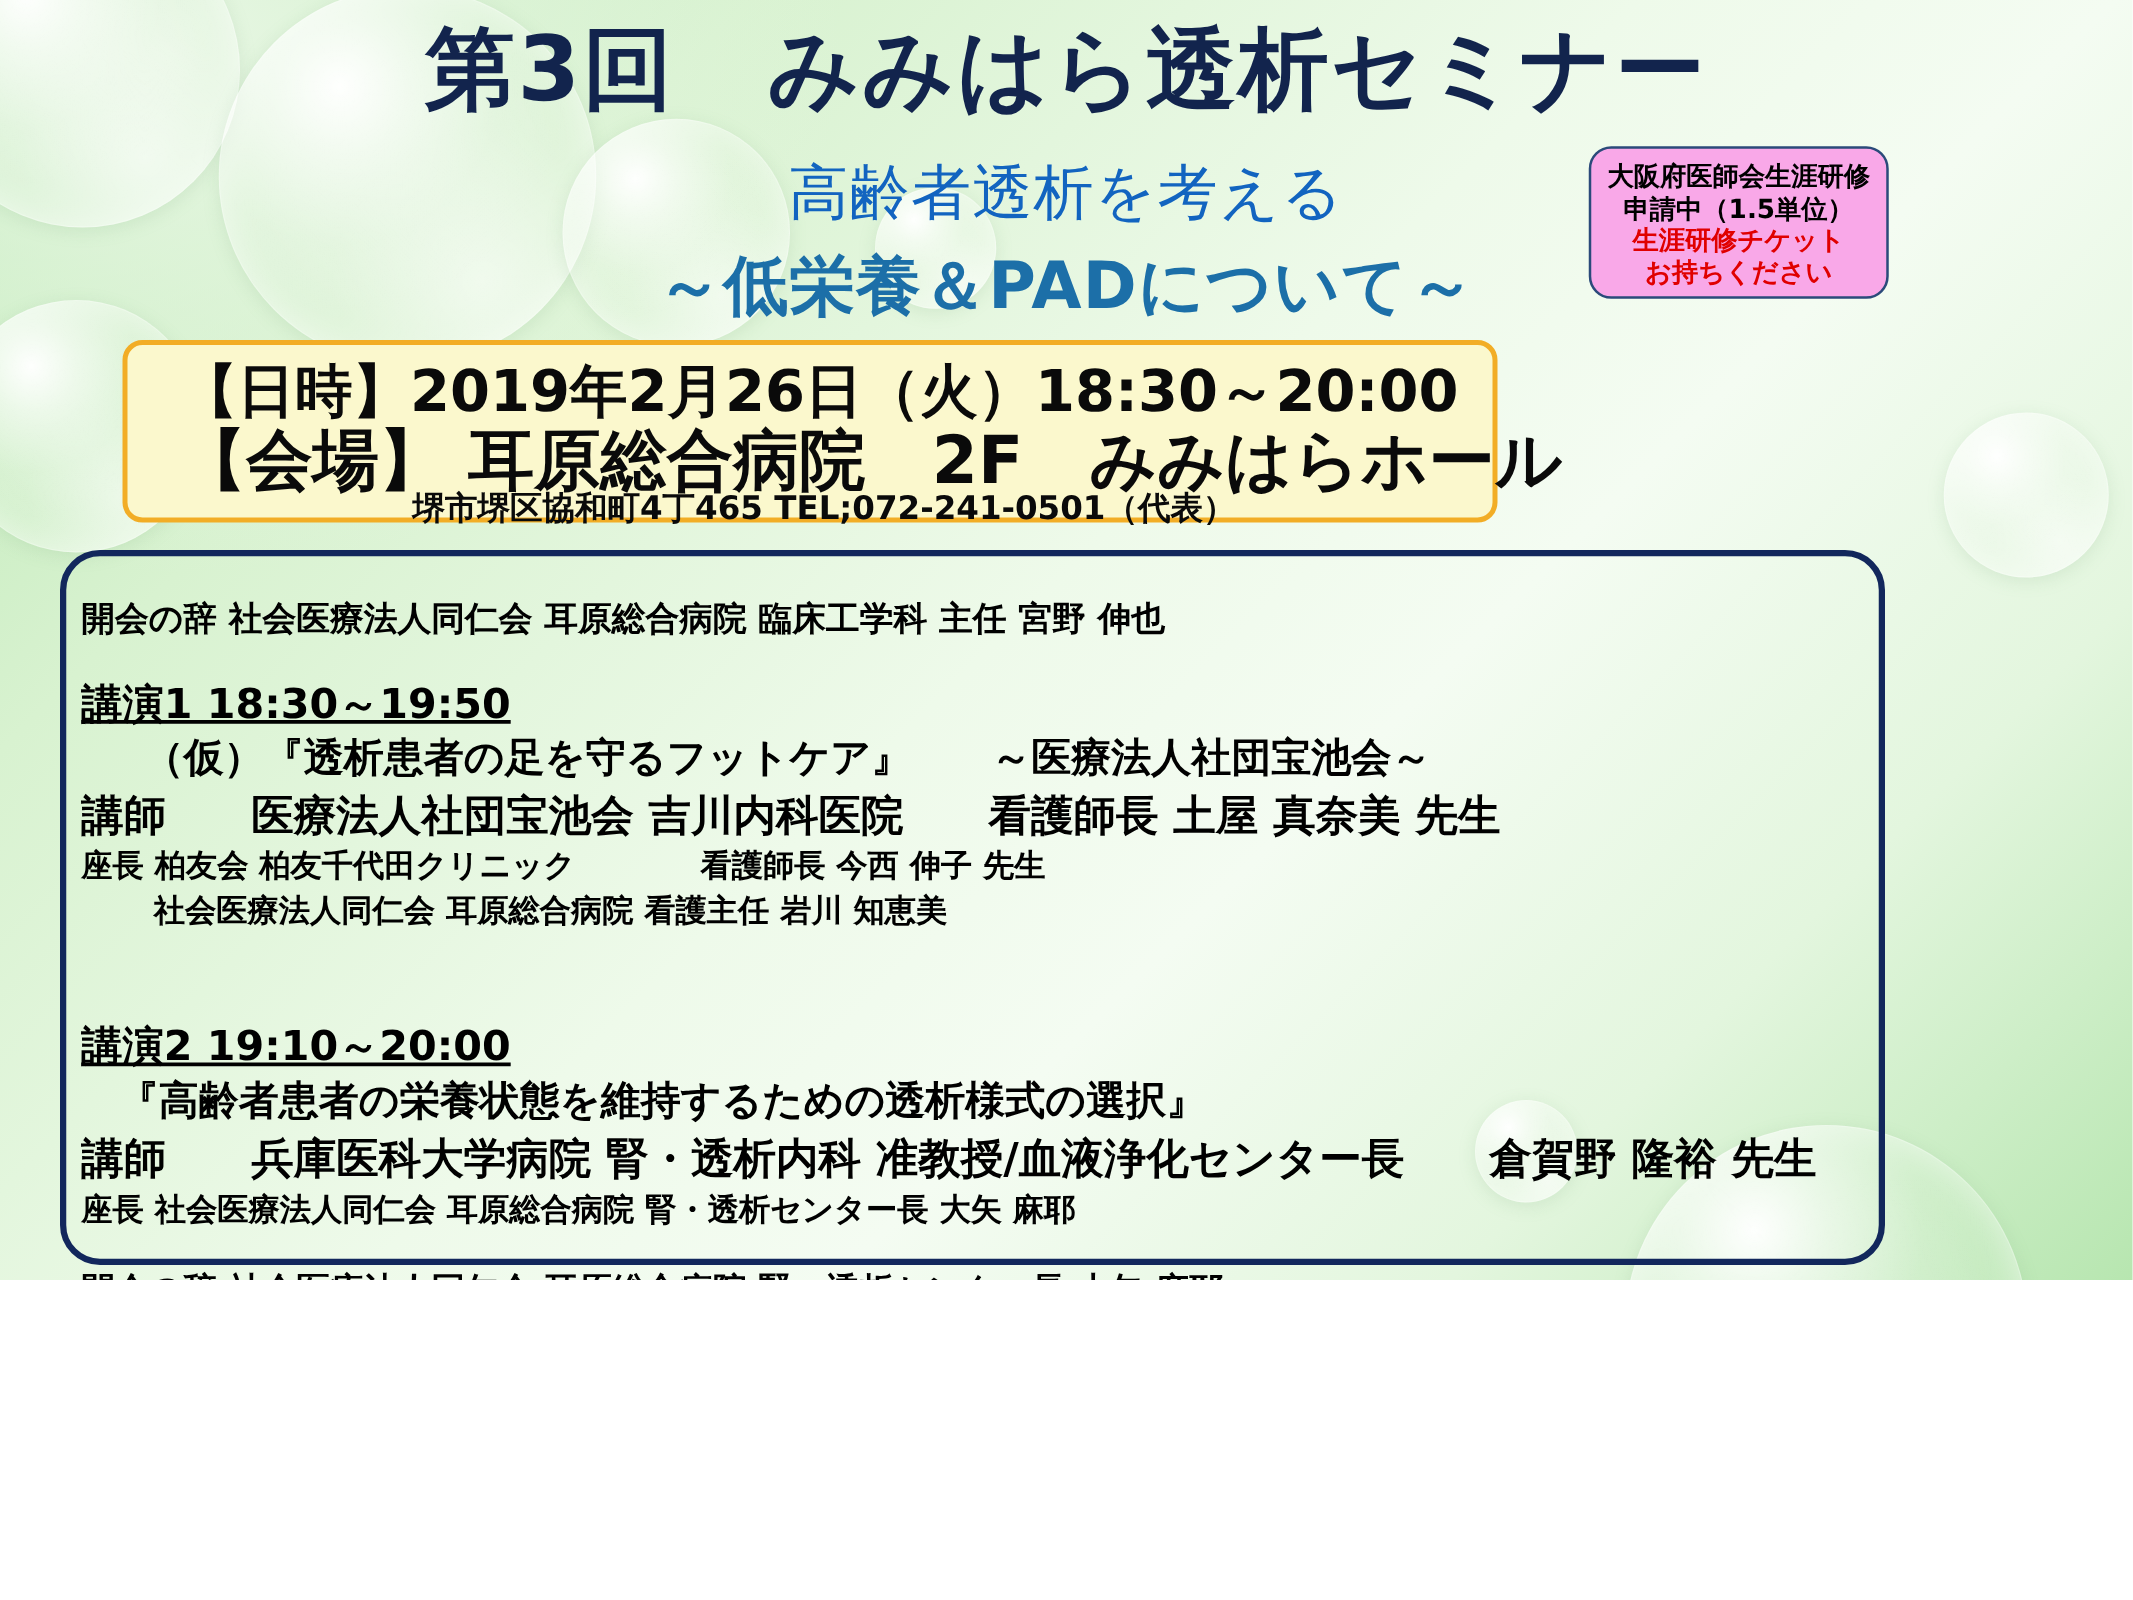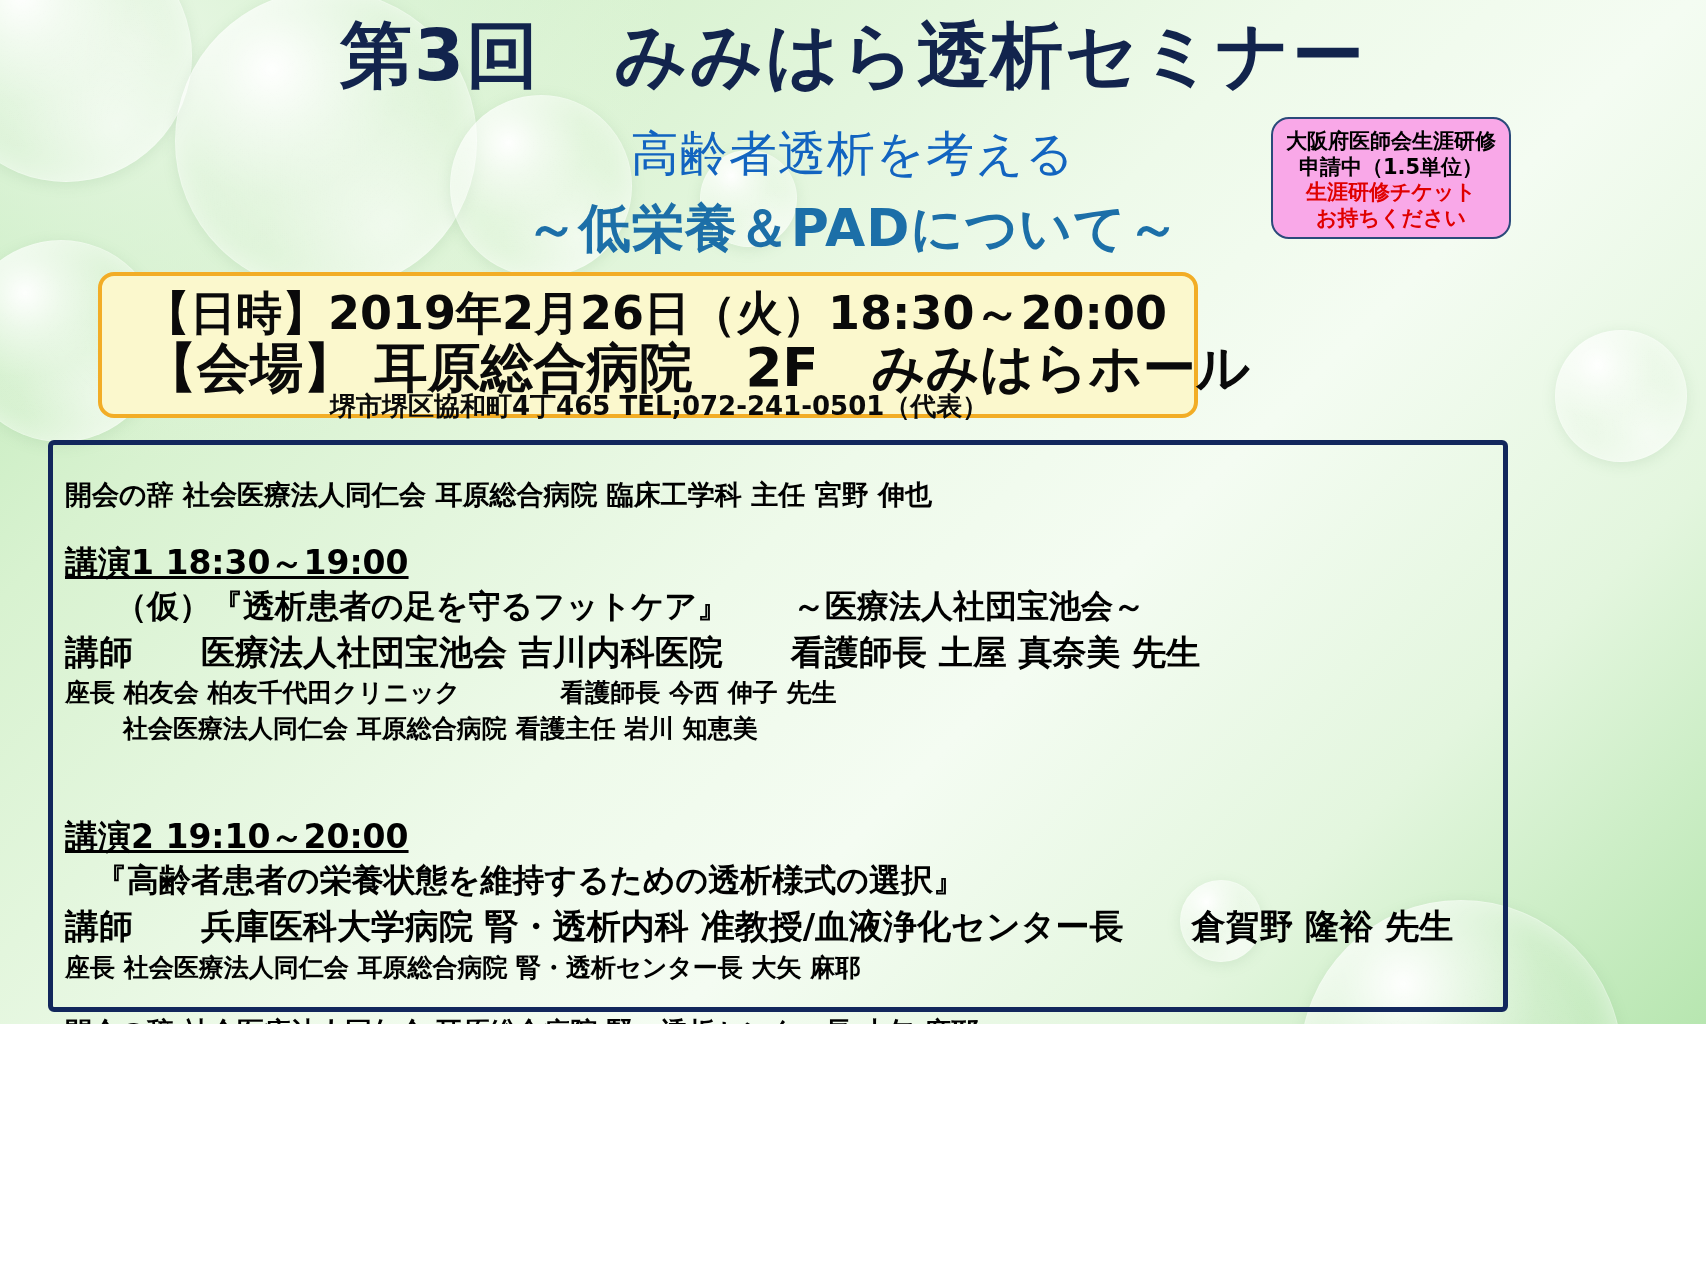--- a/index.html
+++ b/index.html
@@ -144,7 +144,7 @@
     width: 1460px;
     height: 572px;
     border: 5px solid #12275c;
-    border-radius: 6px;
+    border-radius: 32px;
     box-sizing: border-box;
     background: transparent;
   }

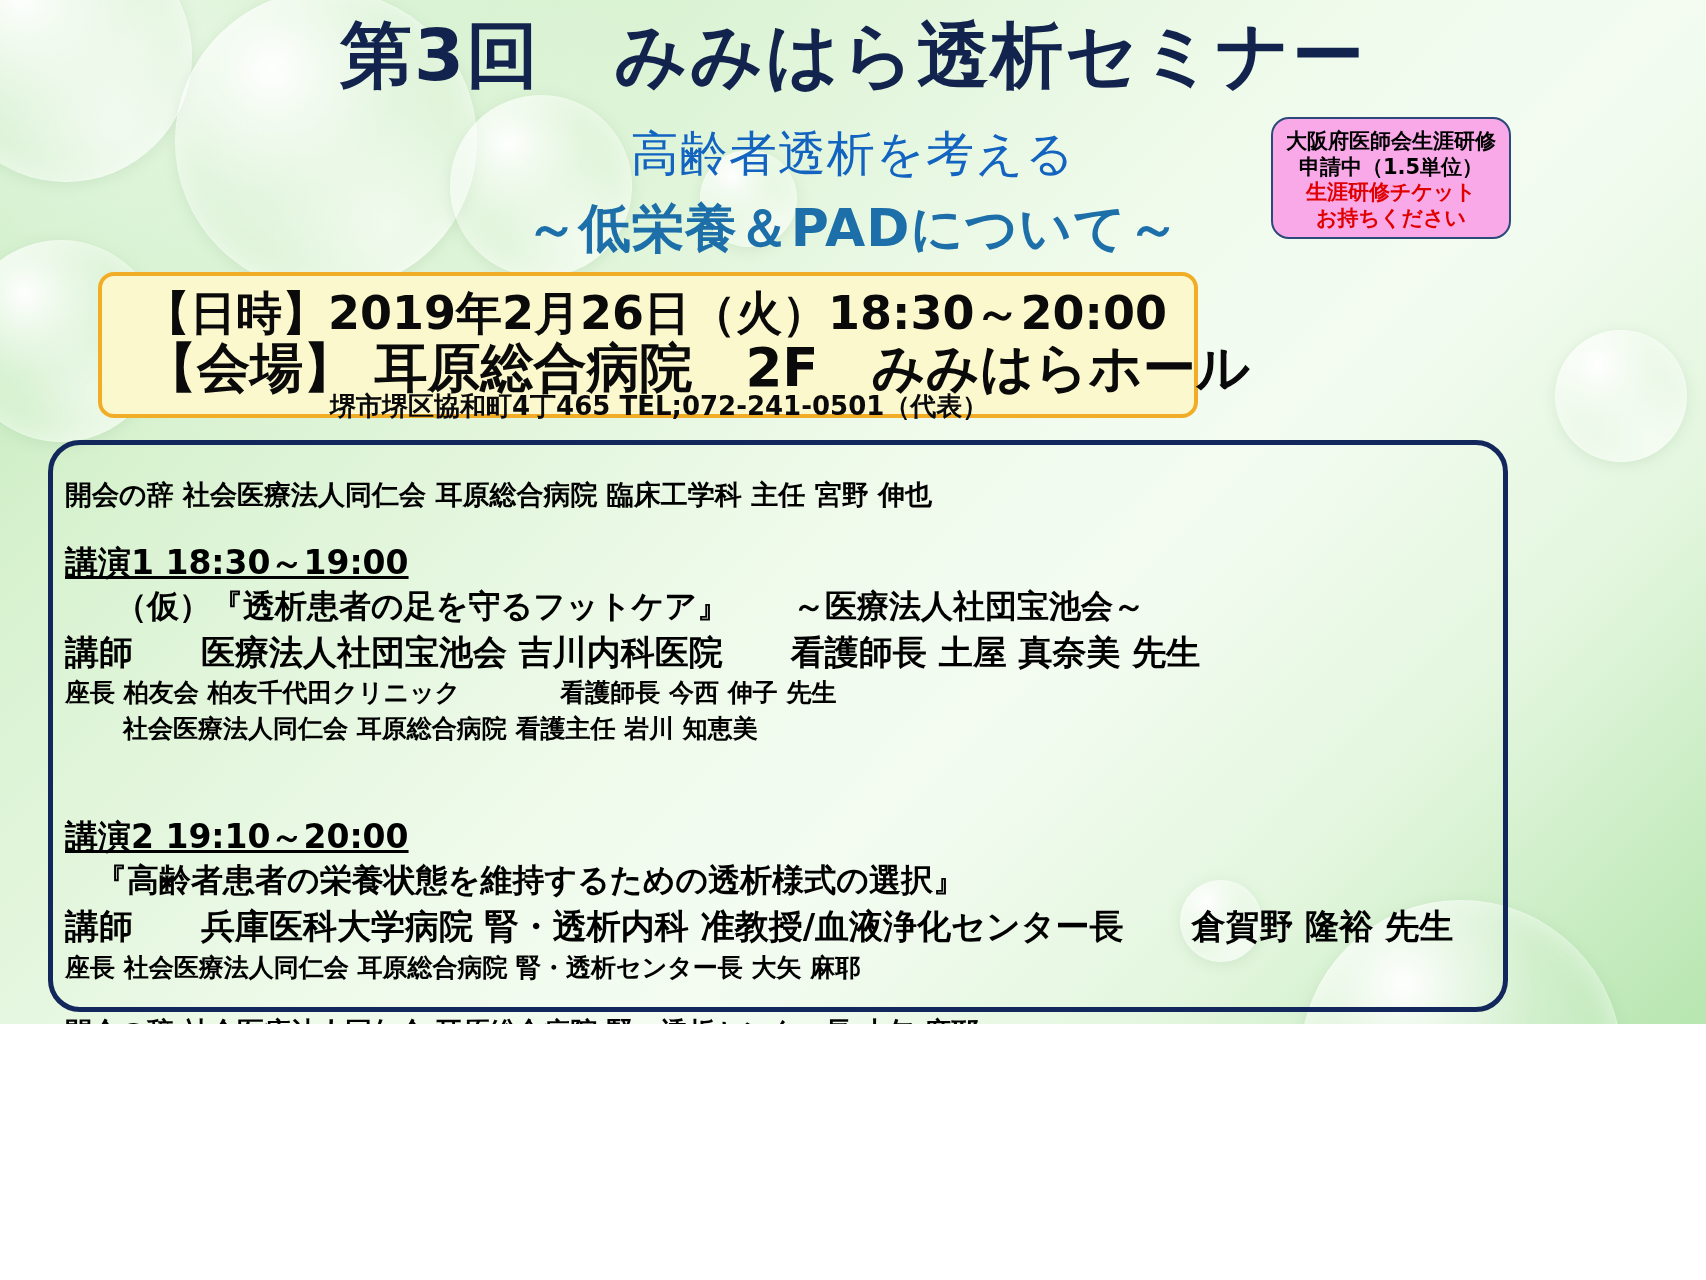--- a/index.html
+++ b/index.html
@@ -219,7 +219,7 @@
   <div class="program-box">
     <div class="prog-line lvl-opening">開会の辞  社会医療法人同仁会  耳原総合病院  臨床工学科  主任  宮野  伸也</div>
 
-    <div class="prog-line lvl-s1-head">講演1  18:30～19:00</div>
+    <div class="prog-line lvl-s1-head">講演1  18:30～19:50</div>
     <div class="prog-line lvl-s1-title">（仮）『透析患者の足を守るフットケア』　　～医療法人社団宝池会～</div>
     <div class="prog-line lvl-s1-sp">講師　　医療法人社団宝池会  吉川内科医院　　看護師長  土屋  真奈美  先生</div>
     <div class="prog-line lvl-s1-ch1">座長  柏友会  柏友千代田クリニック　　　　看護師長  今西  伸子  先生</div>

